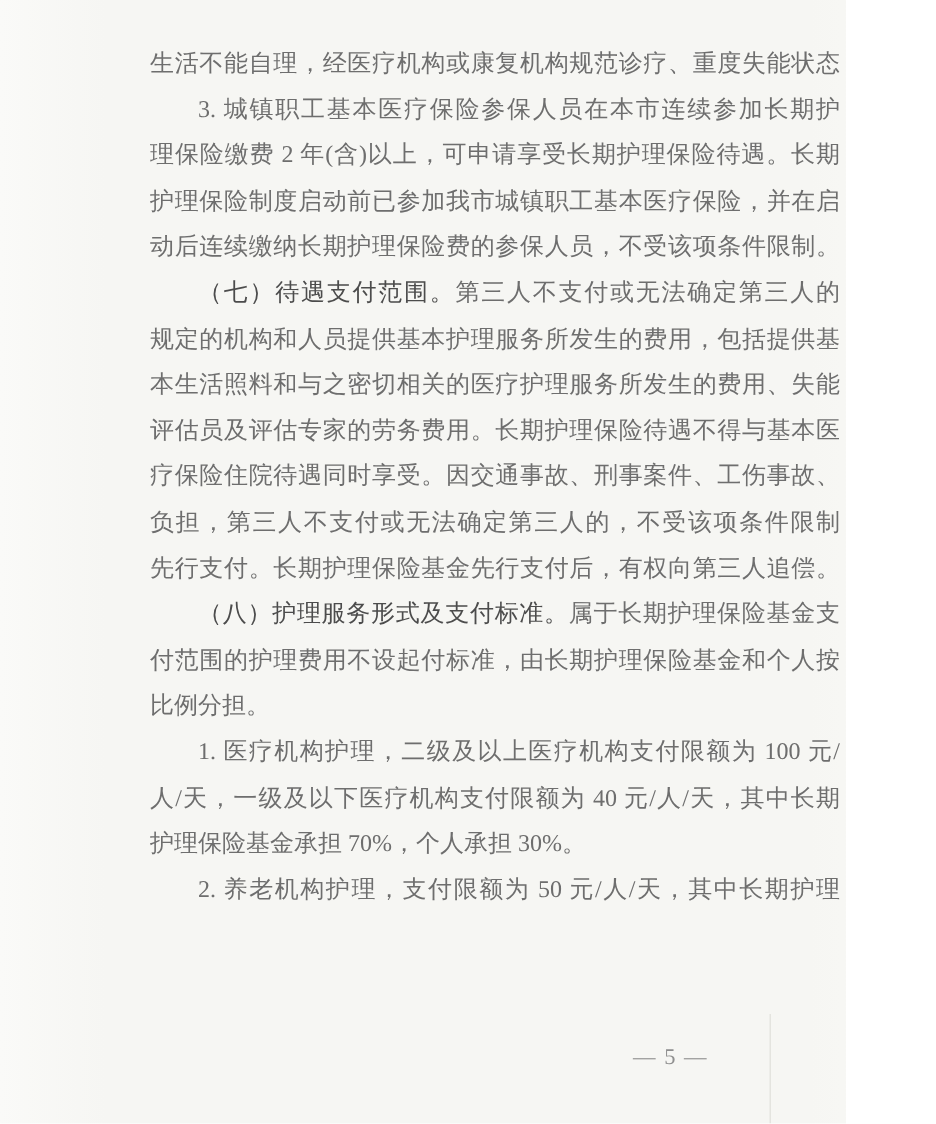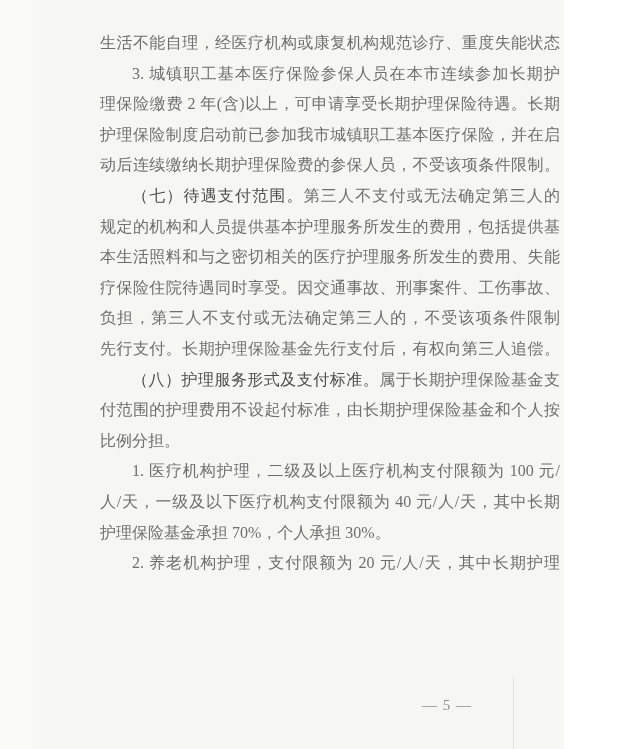--- a/index.html
+++ b/index.html
@@ -86,6 +86,7 @@
     <div class="line jf ind"><span class="hei">（七）待遇支付范围。</span><span>第三人不支付或无法确定第三人的</span></div>
     <div class="line jf"><span>规定的机构和人员提供基本护理服务所发生的费用，包括提供基</span></div>
     <div class="line jf"><span>本生活照料和与之密切相关的医疗护理服务所发生的费用、失能</span></div>
+    <div class="line jf"><span>评估员及评估专家的劳务费用。长期护理保险待遇不得与基本医</span></div>
     <div class="line jf"><span>疗保险住院待遇同时享受。因交通事故、刑事案件、工伤事故、</span></div>
     <div class="line jf"><span>负担，第三人不支付或无法确定第三人的，不受该项条件限制</span></div>
     <div class="line jf"><span>先行支付。长期护理保险基金先行支付后，有权向第三人追偿。</span></div>

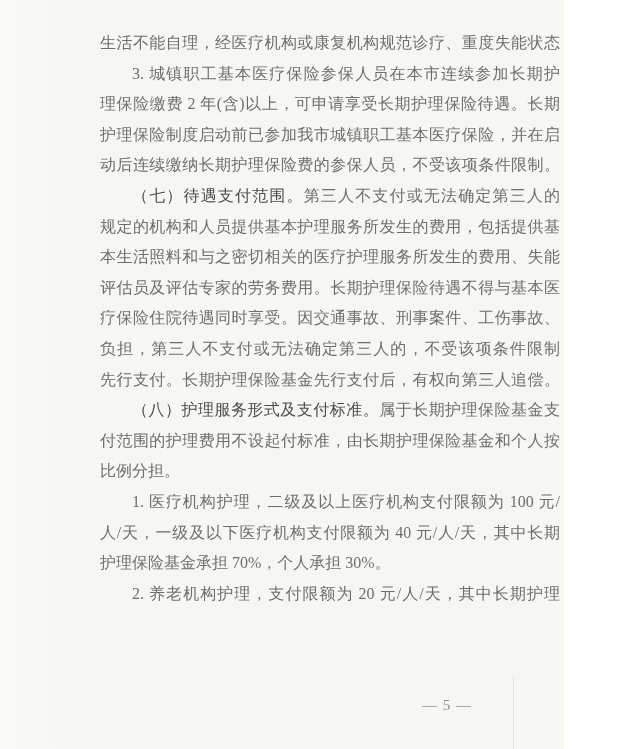--- a/index.html
+++ b/index.html
@@ -96,7 +96,7 @@
     <div class="line jf ind"><span>1. 医疗机构护理，二级及以上医疗机构支付限额为 100 元/</span></div>
     <div class="line jf"><span>人/天，一级及以下医疗机构支付限额为 40 元/人/天，其中长期</span></div>
     <div class="line"><span>护理保险基金承担 70%，个人承担 30%。</span></div>
-    <div class="line jf ind"><span>2. 养老机构护理，支付限额为 20 元/人/天，其中长期护理</span></div>
+    <div class="line jf ind"><span>2. 养老机构护理，支付限额为 50 元/人/天，其中长期护理</span></div>
   </div>
 
   <div class="footer">— 5 —</div>

